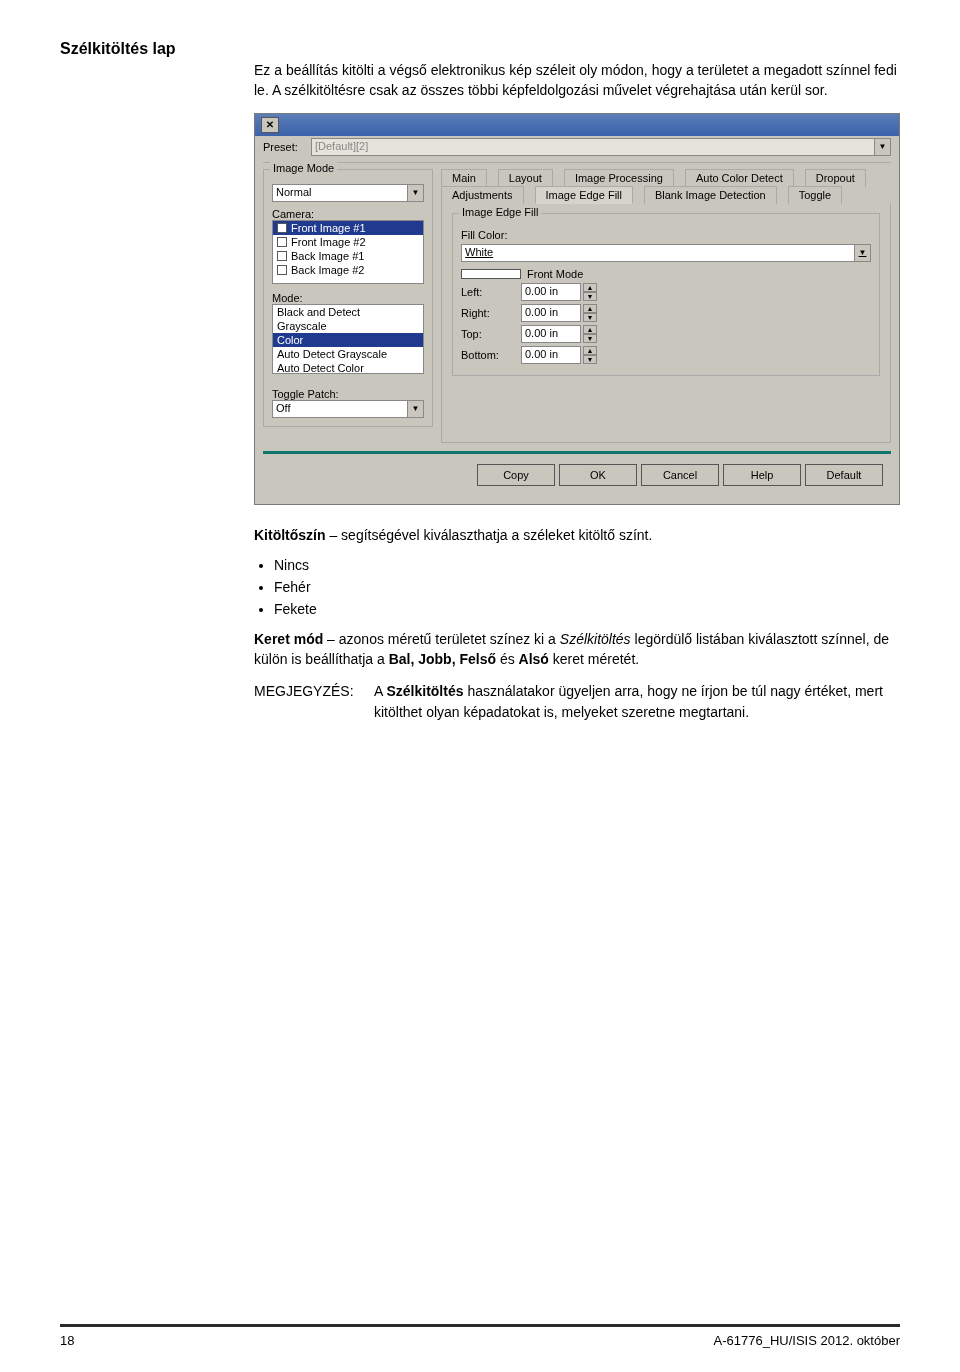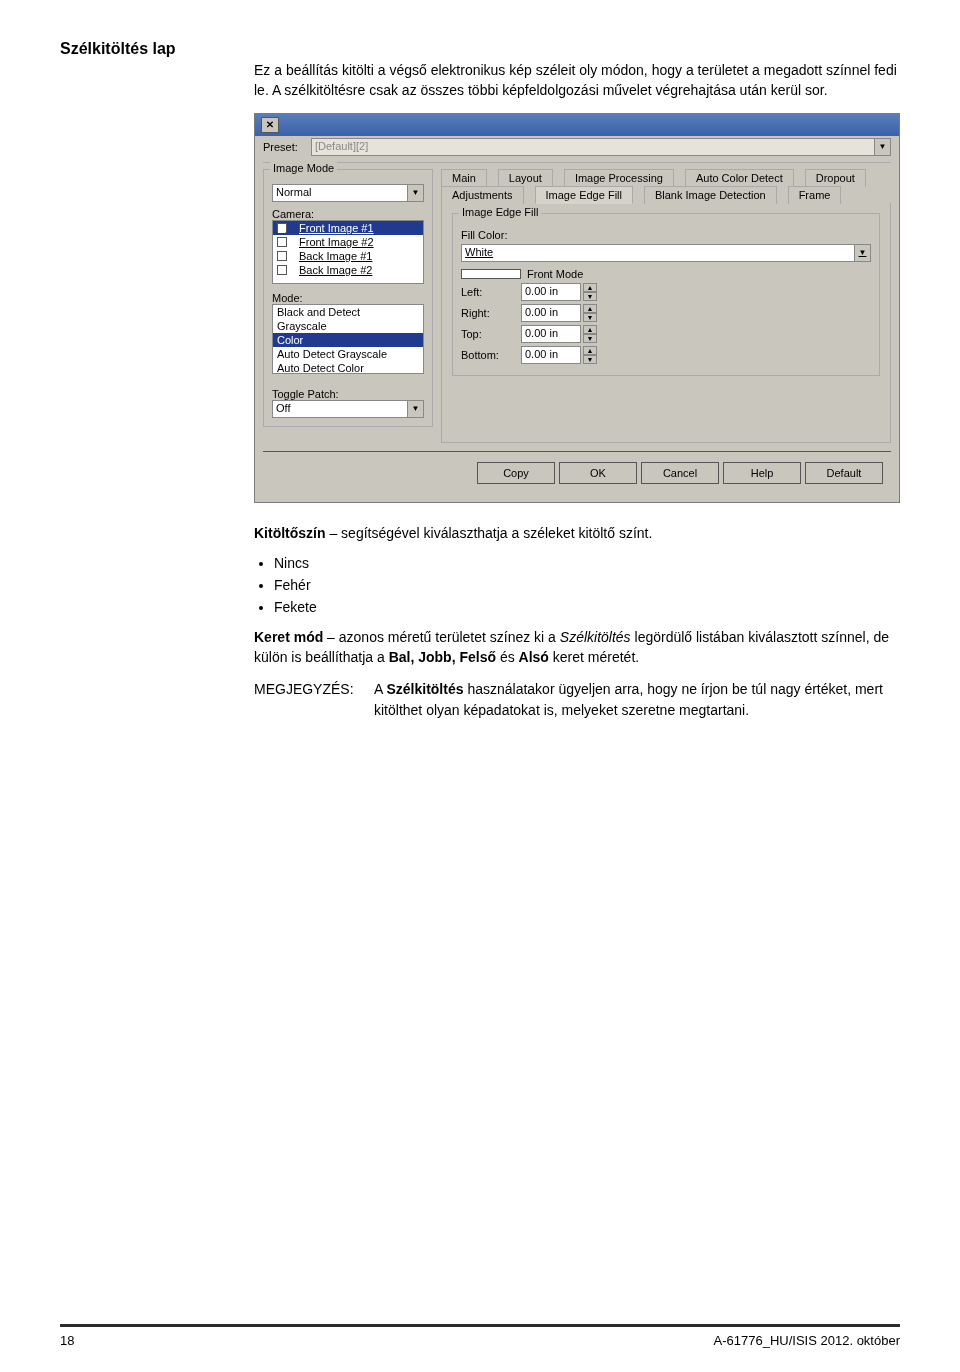--- a/index.html
+++ b/index.html
@@ -217,7 +217,7 @@
                     <div class="tab">Adjustments</div>
                     <div class="tab active">Image Edge Fill</div>
                     <div class="tab">Blank Image Detection</div>
-                    <div class="tab">Frame</div>
+                    <div class="tab">Toggle</div>
                   </div>
                 </div>
                 <div class="tab-panel">

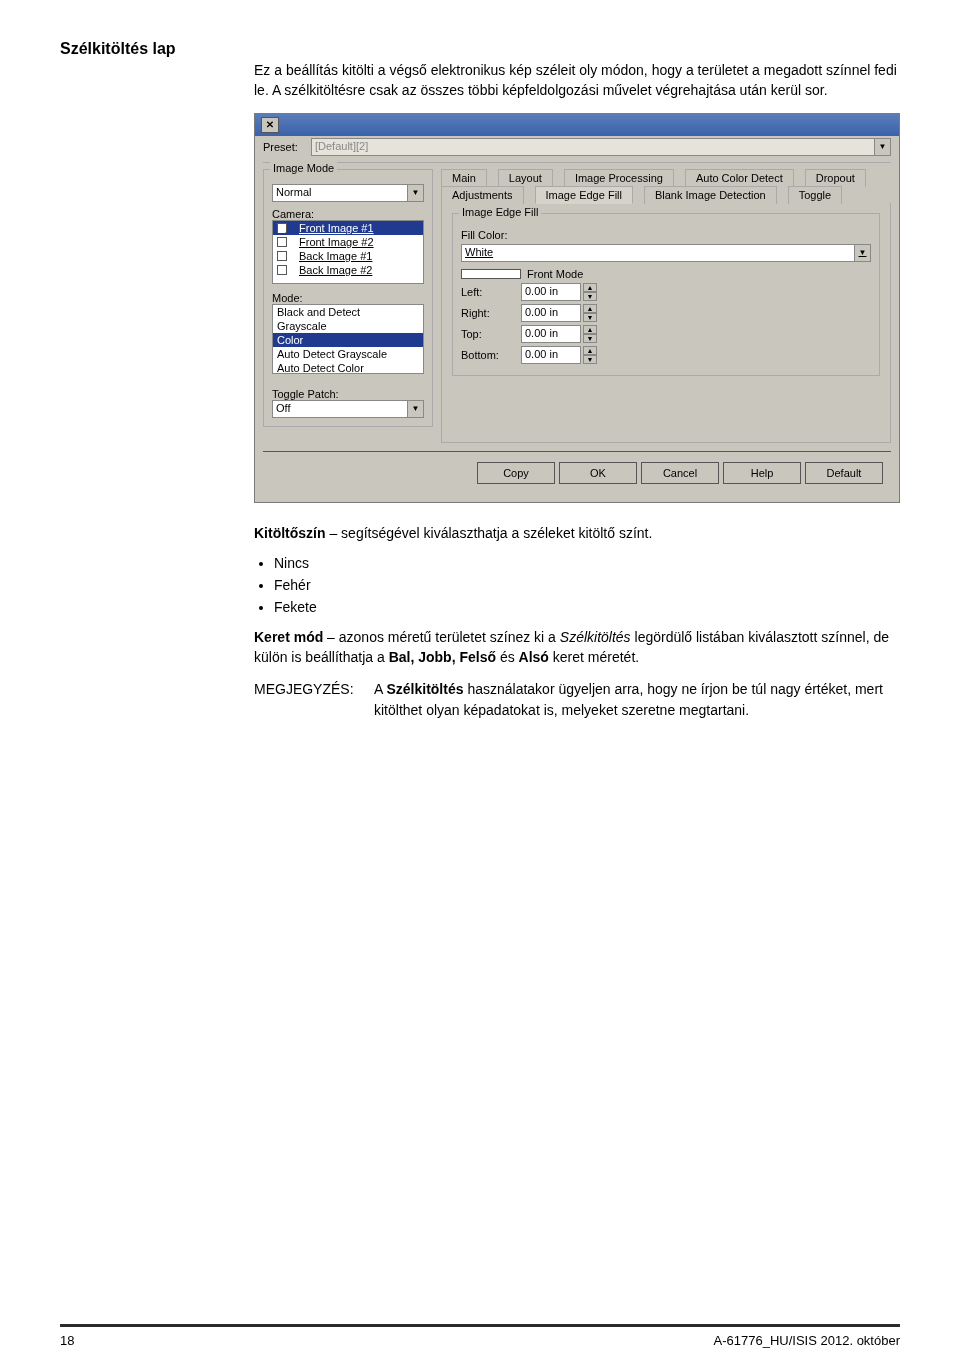--- a/index.html
+++ b/index.html
@@ -90,7 +90,7 @@
     overflow:hidden;
     font-size:11px;
   }
-  .listbox .row { padding:1px 4px; display:flex; align-items:center; gap:12px;text-decoration:underline; }
+  .listbox .row { padding:1px 4px; display:flex; align-items:center; gap:4px; }
   .listbox .row.sel { background:#203a8f; color:#fff; }
   .chk { width:10px;height:10px;border:1px solid #555;background:#fff;display:inline-block;flex-shrink:0; }
   .chk.on::after{content:"✓";font-size:9px;line-height:8px;display:block;}

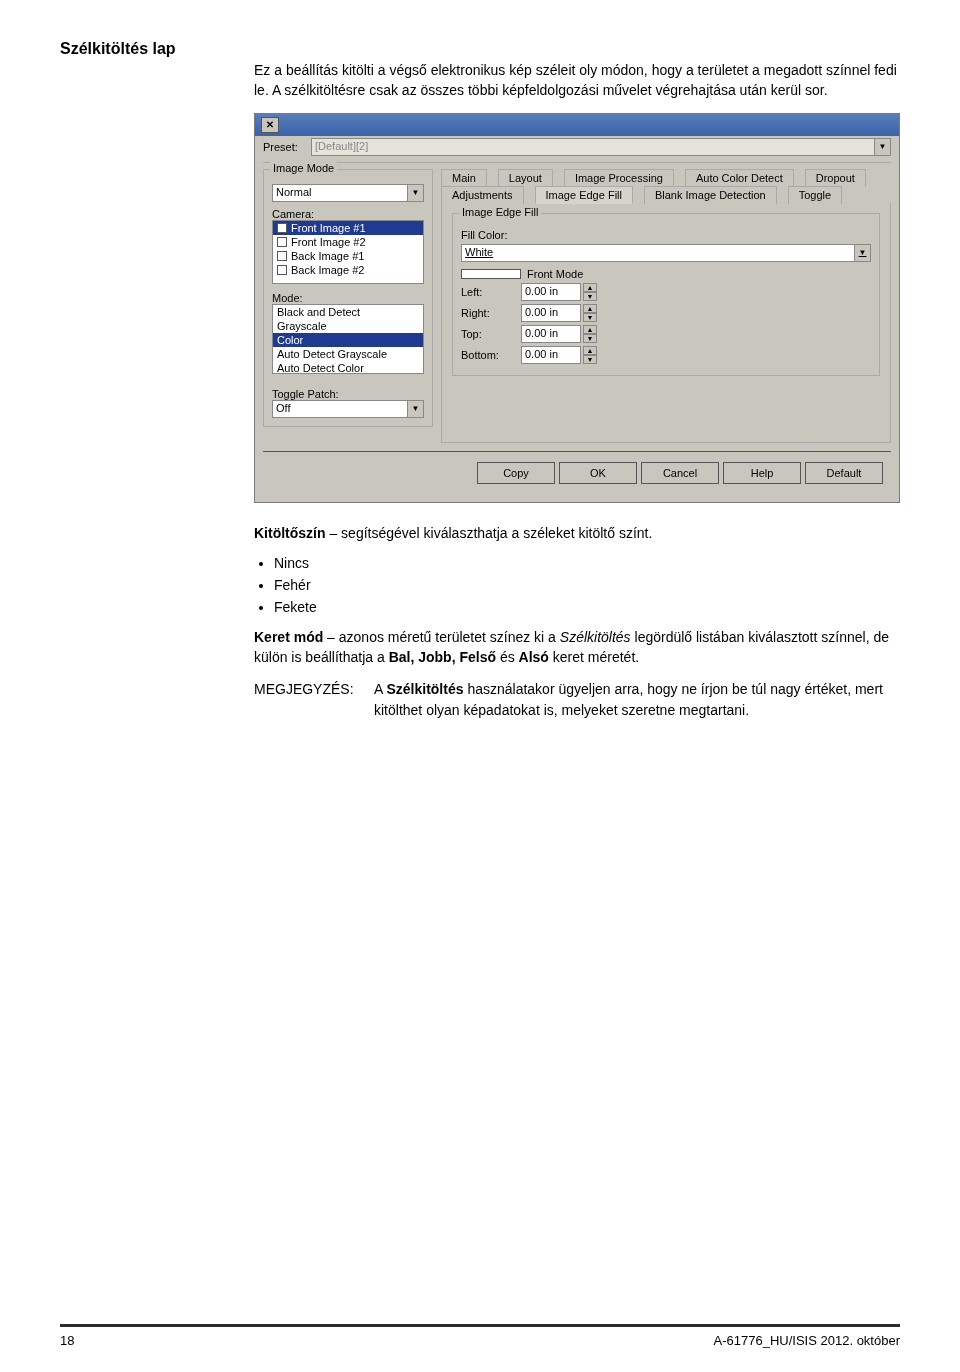--- a/index.html
+++ b/index.html
@@ -118,7 +118,7 @@
     width:14px;height:9px;border:1px solid #888;background:#c9c6bd;
     font-size:7px;display:flex;align-items:center;justify-content:center;
   }
-  .btnbar{display:flex;justify-content:flex-end;gap:4px;padding:10px 8px;border-top:1px solid #0f766e;margin-top:8px;}
+  .btnbar{display:flex;justify-content:flex-end;gap:4px;padding:10px 8px;border-top:3px solid #0f766e;margin-top:8px;}
   .btn95{
     width:78px;height:22px;border:1px solid #555;background:#c9c6bd;
     display:flex;align-items:center;justify-content:center;font-size:11px;

